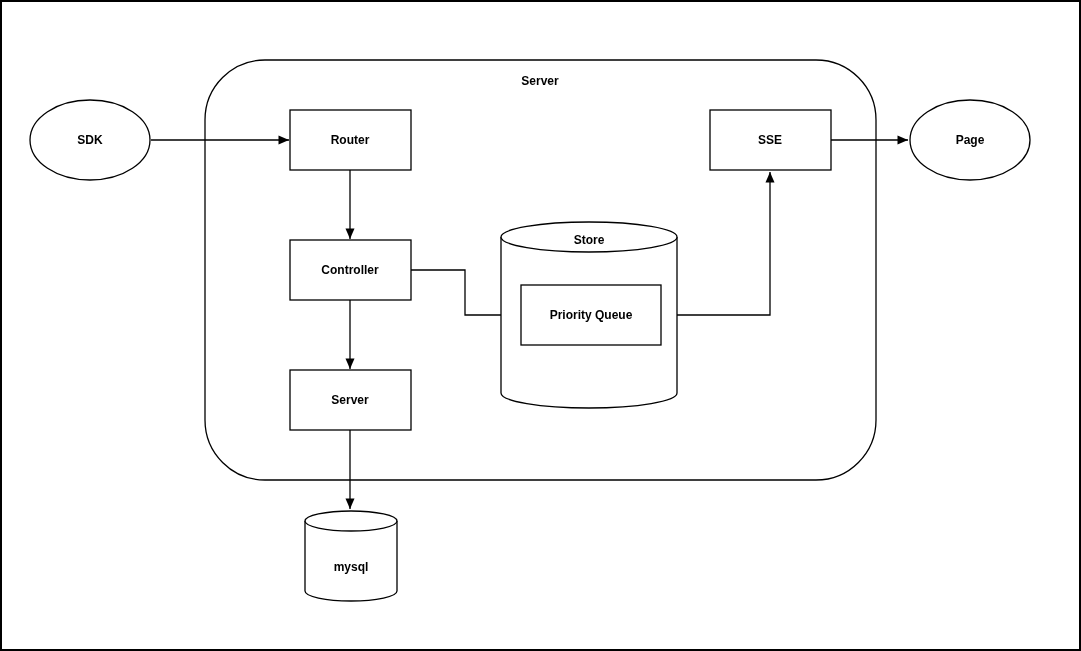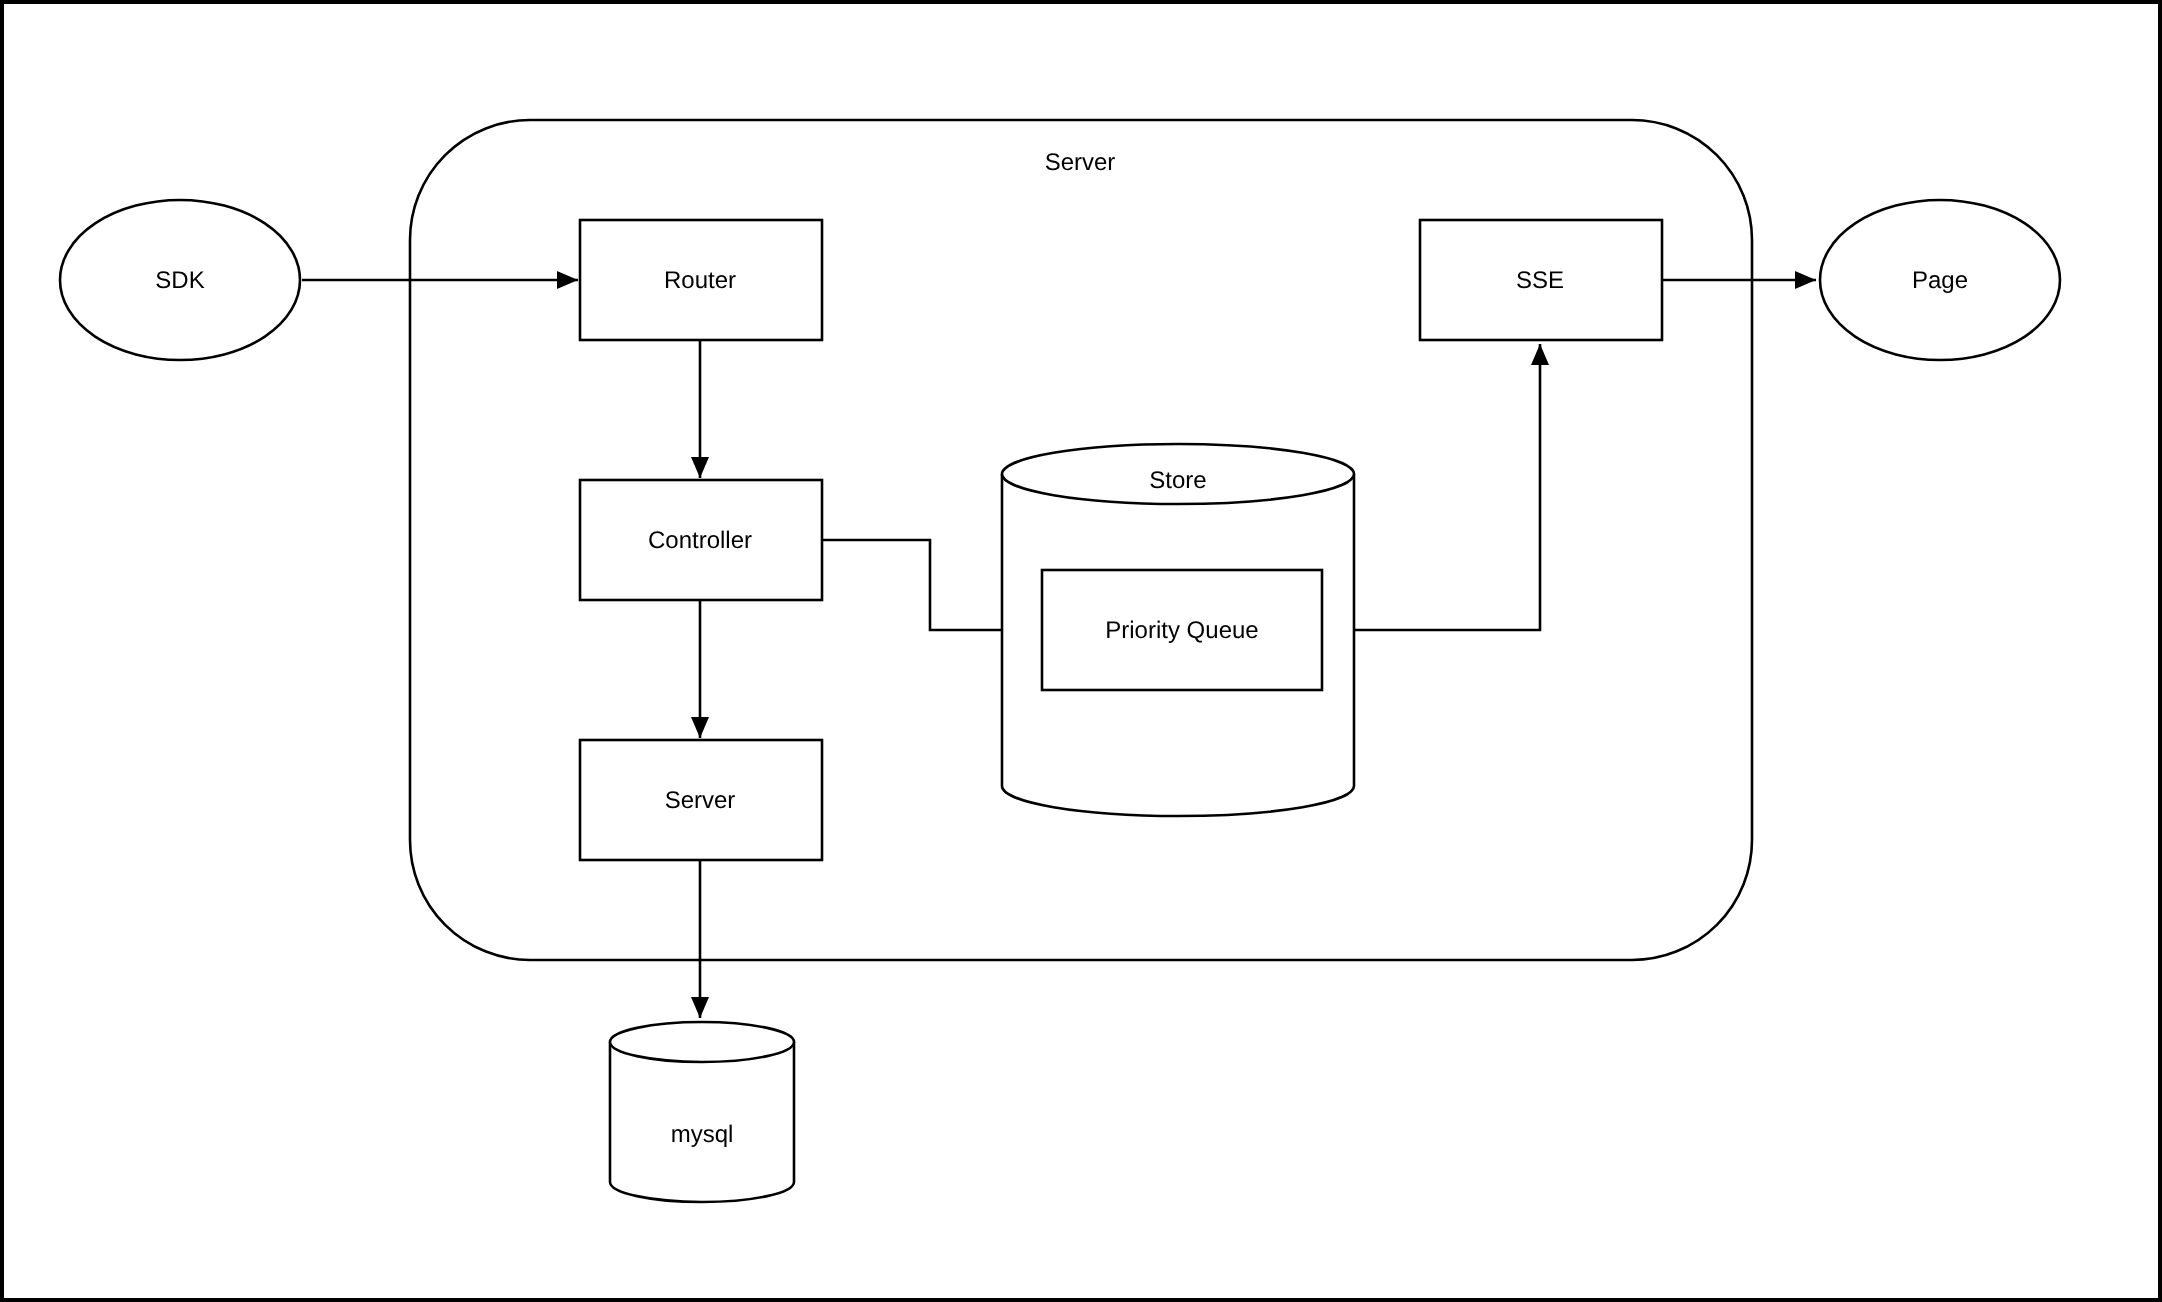--- a/index.html
+++ b/index.html
@@ -14,6 +14,7 @@
     height: 651px;
     background: #ffffff;
     overflow: hidden;
+    font-weight: bold;
   }
   svg { display: block; }
   .shape {

